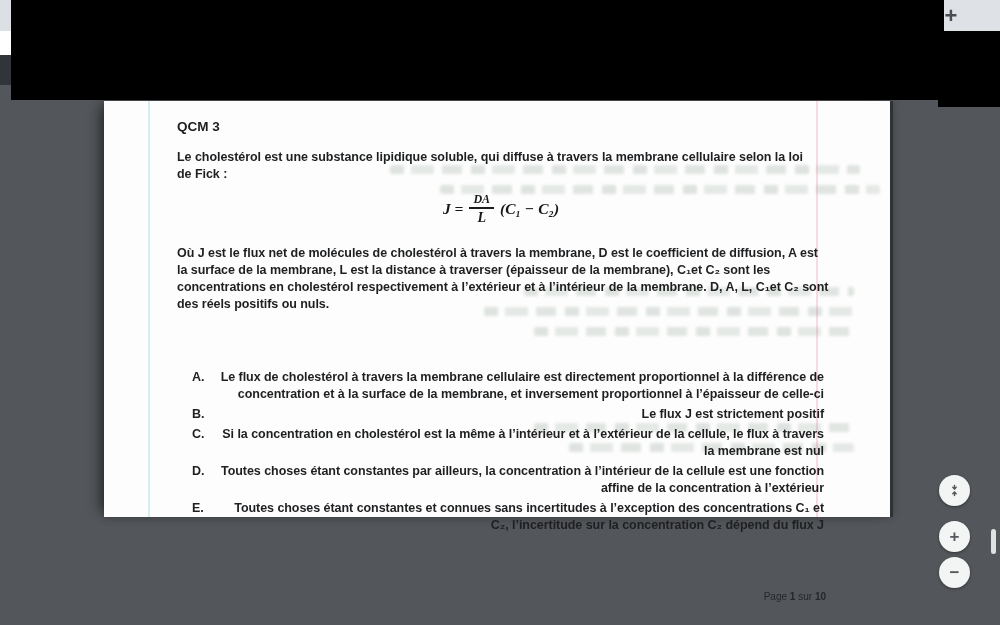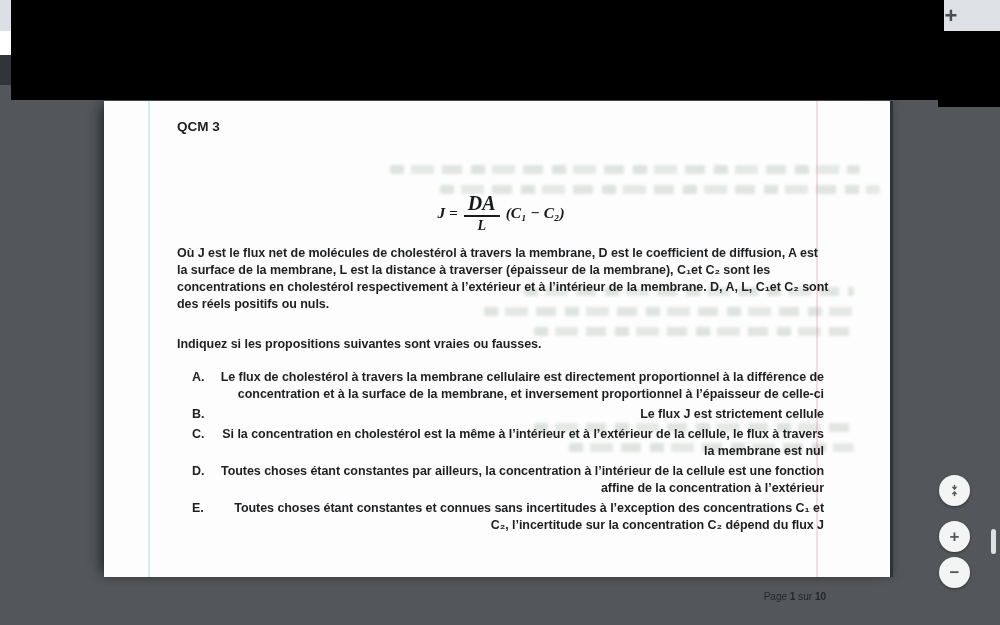--- a/index.html
+++ b/index.html
@@ -24,7 +24,7 @@
   }
   
   .page{
-    position:absolute;left:104px;top:101px;width:786px;height:476px;
+    position:absolute;left:104px;top:101px;width:786px;height:416px;
     background:#fdfdfd;border-right:3px solid #2e3135;
     box-shadow:-10px 0 12px -6px rgba(0,0,0,.45), 0 0 8px rgba(0,0,0,.25);
   }

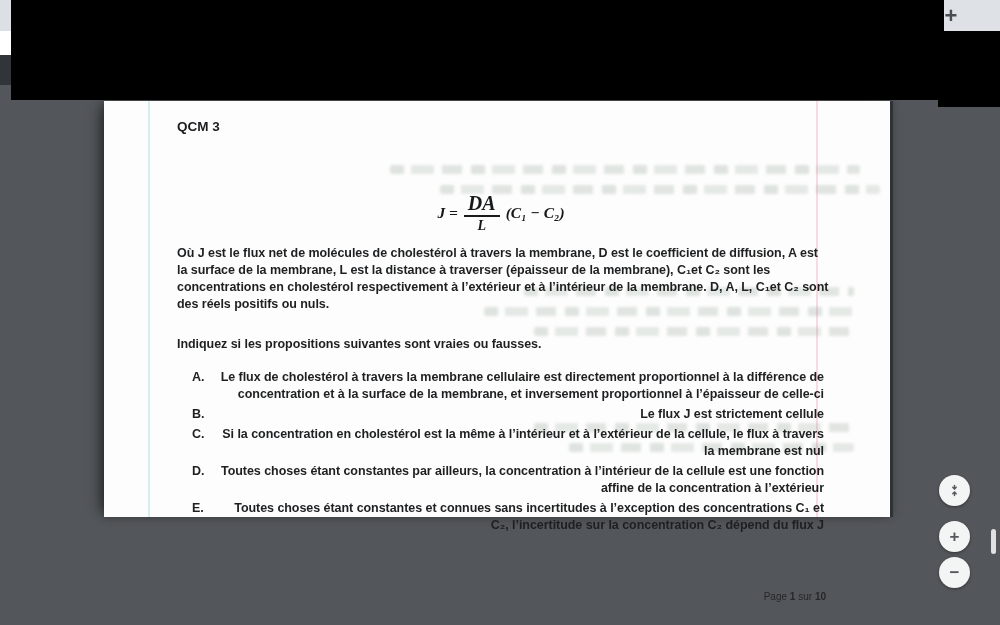--- a/index.html
+++ b/index.html
@@ -109,6 +109,7 @@
 
     <h1 class="doc-title">QCM 3</h1>
 
+    <p class="para intro">Le cholestérol est une substance lipidique soluble, qui diffuse à travers la membrane cellulaire selon la loi de Fick :</p>
 
     <div class="formula">
       <span class="lhs">J =</span>

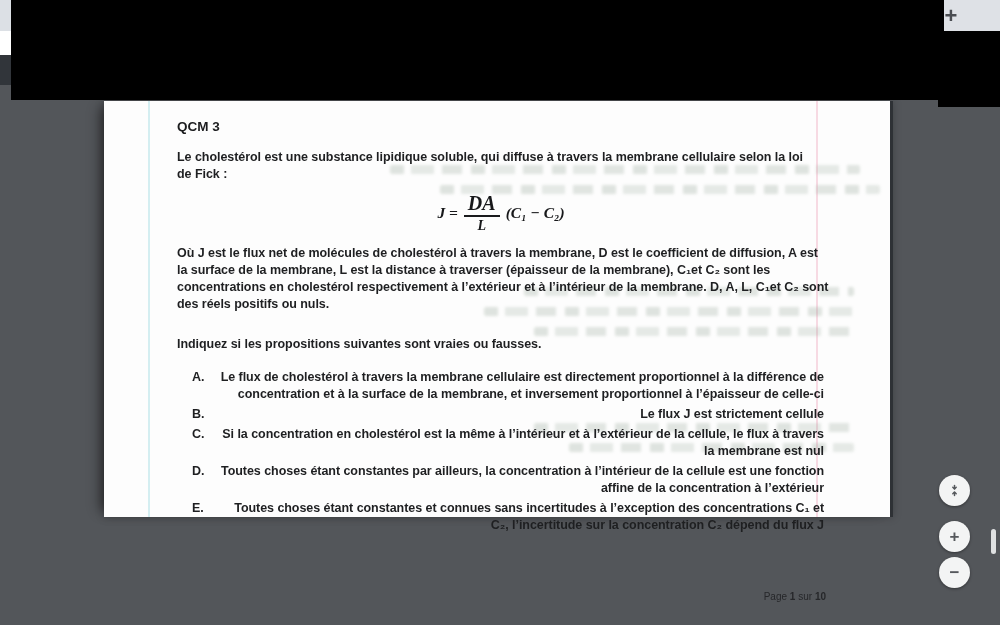--- a/index.html
+++ b/index.html
@@ -51,7 +51,7 @@
   }
   .formula .lhs,.formula .rhs{font-size:15.5px;}
   .frac{display:inline-flex;flex-direction:column;align-items:center;line-height:1;}
-  .frac .num{font-size:20px;padding:0 4px 2px;font-style:italic;}
+  .frac .num{font-size:12px;padding:0 4px 2px;font-style:italic;}
   .frac .bar{align-self:stretch;height:1.6px;background:#1a1b1d;}
   .frac .den{font-size:14px;padding:2px 4px 0;}
   

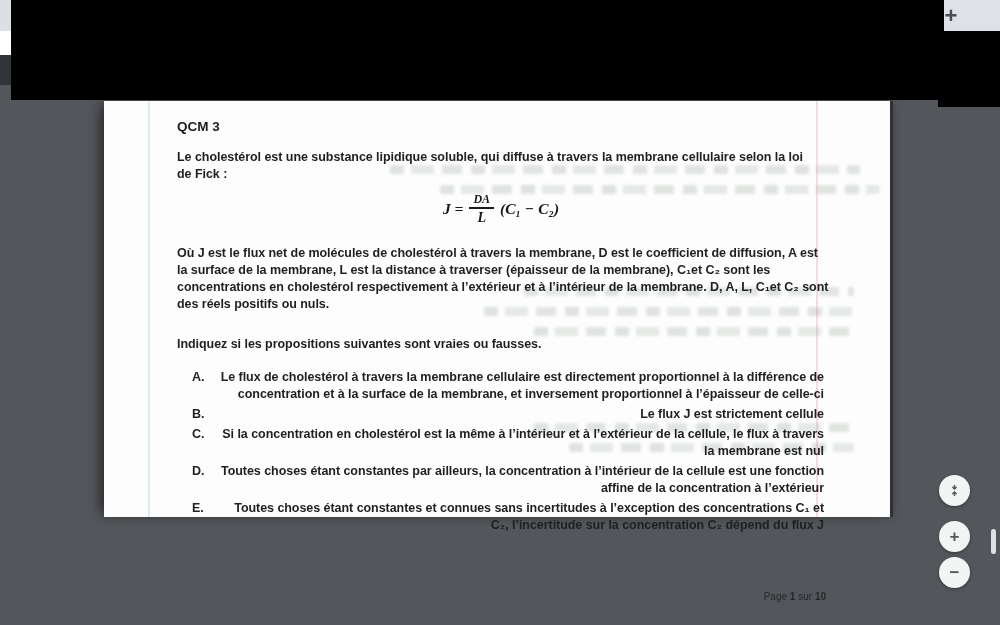--- a/index.html
+++ b/index.html
@@ -123,7 +123,6 @@
 
     <p class="para expl">Où J est le flux net de molécules de cholestérol à travers la membrane, D est le coefficient de diffusion, A est la surface de la membrane, L est la distance à traverser (épaisseur de la membrane), C₁et C₂ sont les concentrations en cholestérol respectivement à l’extérieur et à l’intérieur de la membrane. D, A, L, C₁et C₂ sont des réels positifs ou nuls.</p>
 
-    <p class="para instr">Indiquez si les propositions suivantes sont vraies ou fausses.</p>
 
     <div class="props">
       <div class="prop">

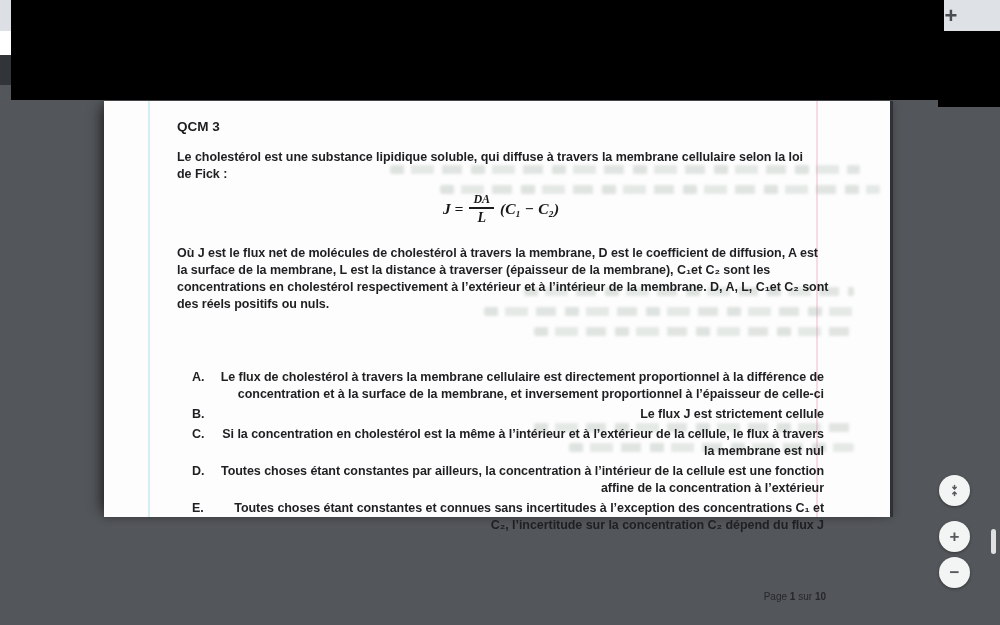--- a/index.html
+++ b/index.html
@@ -131,7 +131,7 @@
       </div>
       <div class="prop">
         <span class="plabel">B.</span>
-        <span class="ptext">Le flux J est strictement cellule</span>
+        <span class="ptext">Le flux J est strictement positif</span>
       </div>
       <div class="prop">
         <span class="plabel">C.</span>

